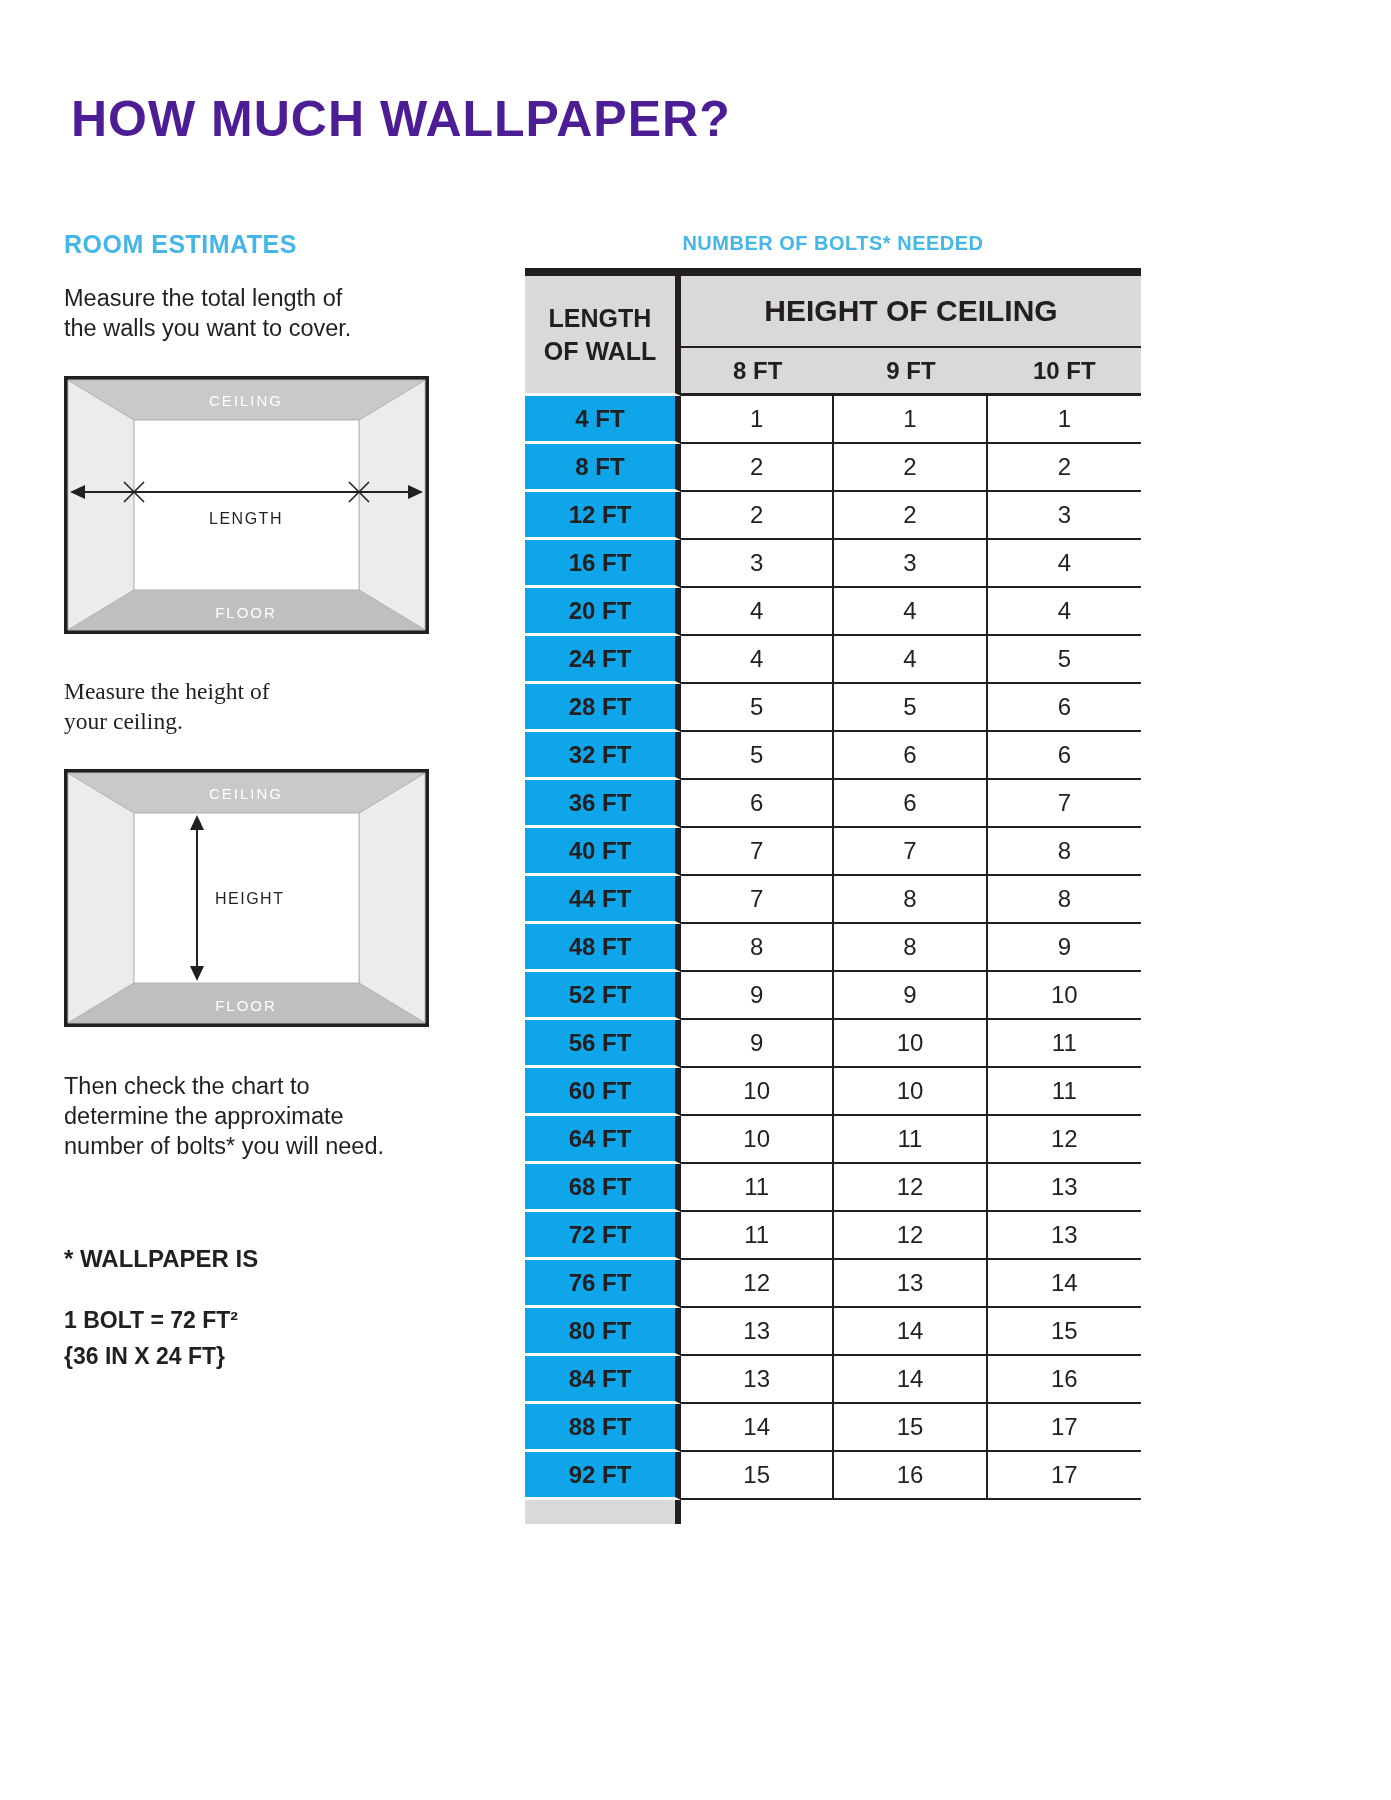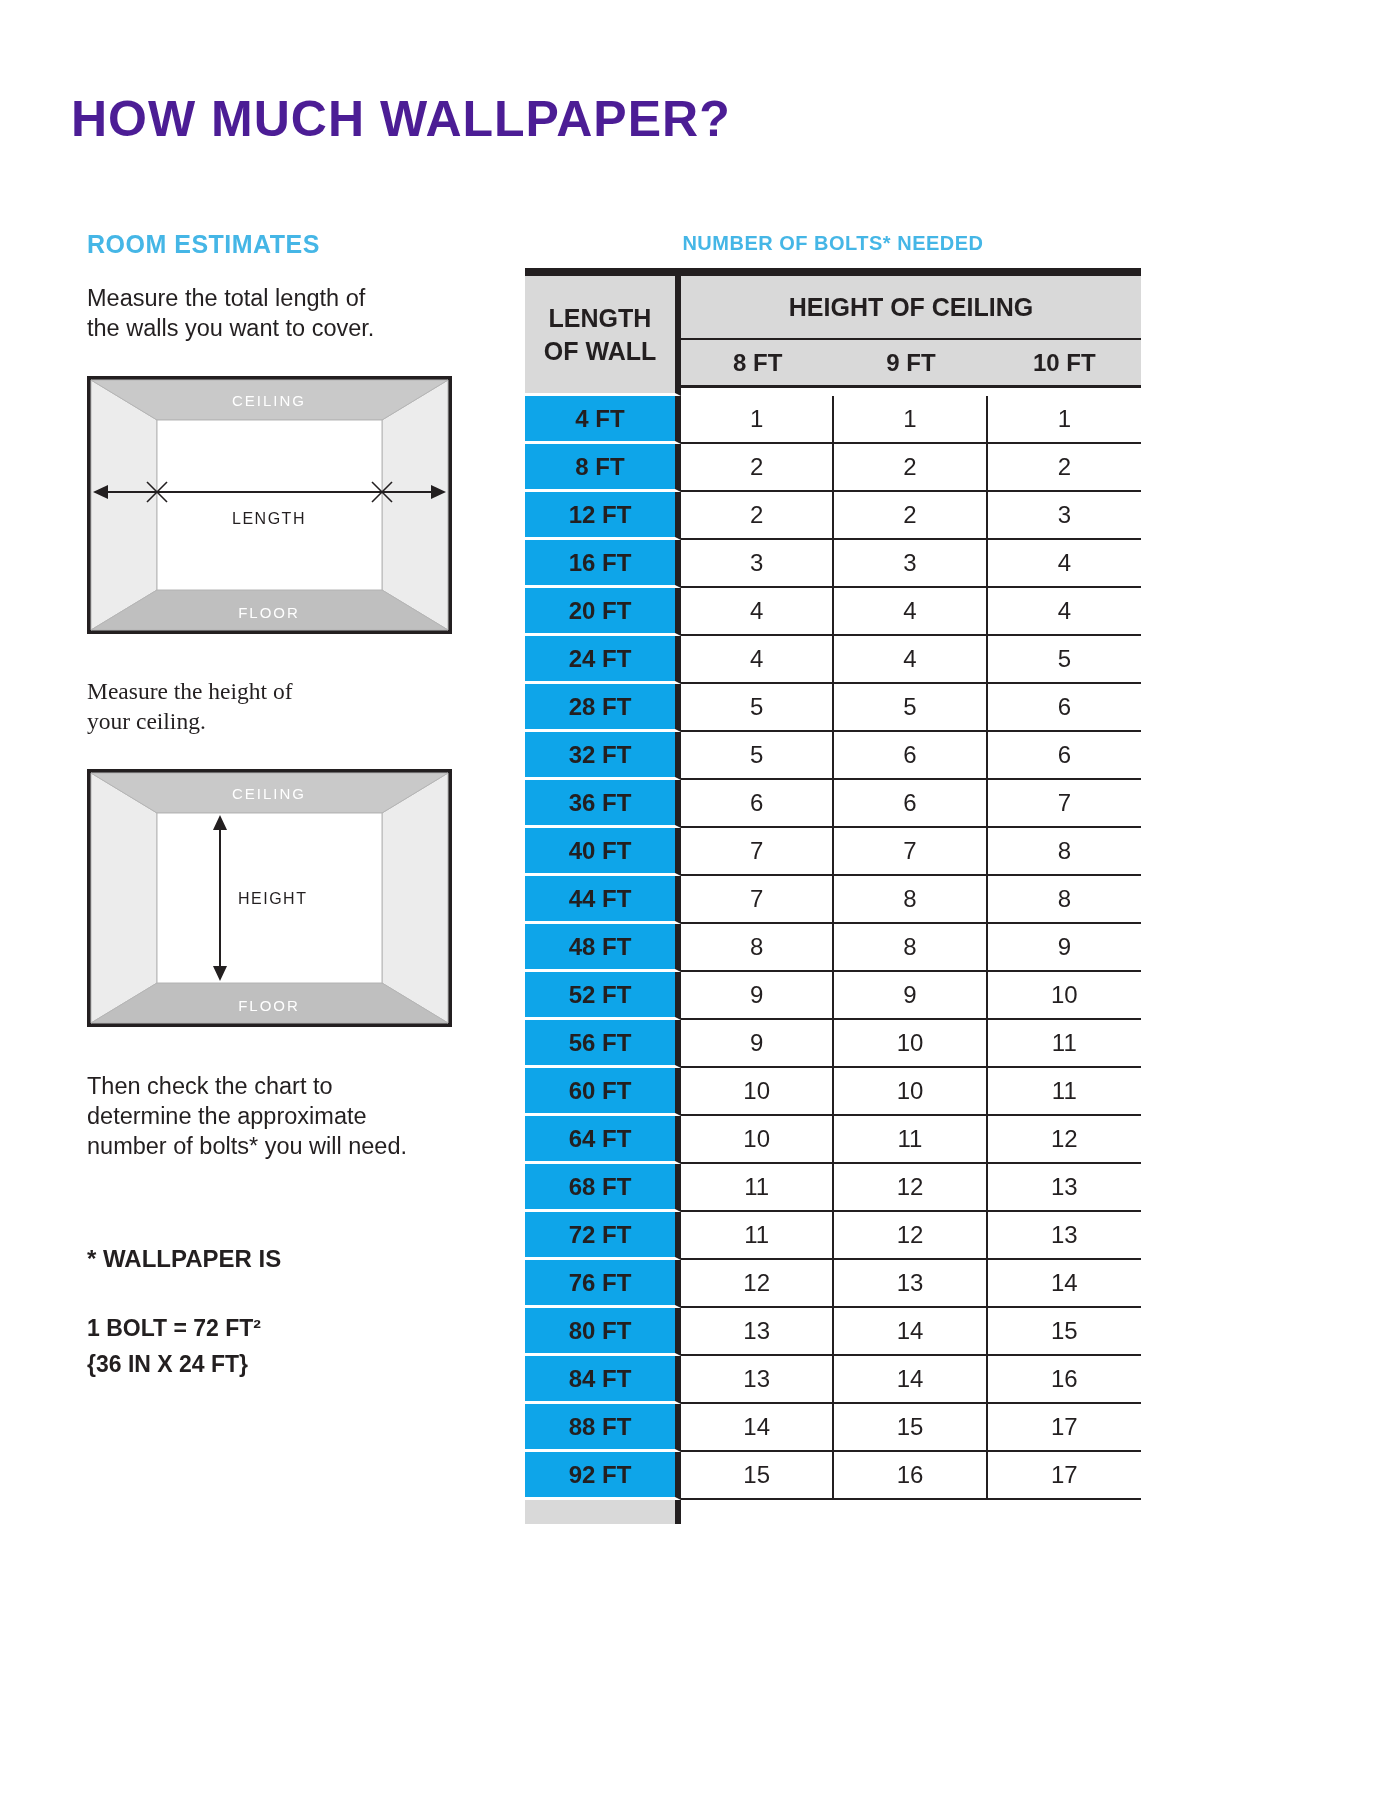--- a/index.html
+++ b/index.html
@@ -12,7 +12,7 @@
     color:#4c1d95;letter-spacing:1px;
   }
   
-  .left-col{position:absolute;left:87px;top:230px;width:400px;}
+  .left-col{position:absolute;left:64px;top:230px;width:400px;}
   .section-heading{font-size:25px;font-weight:700;color:#45b6e6;letter-spacing:.5px;margin:0;}
   .step{font-size:23.5px;line-height:1.28;white-space:pre-line;}
   .step-1{}

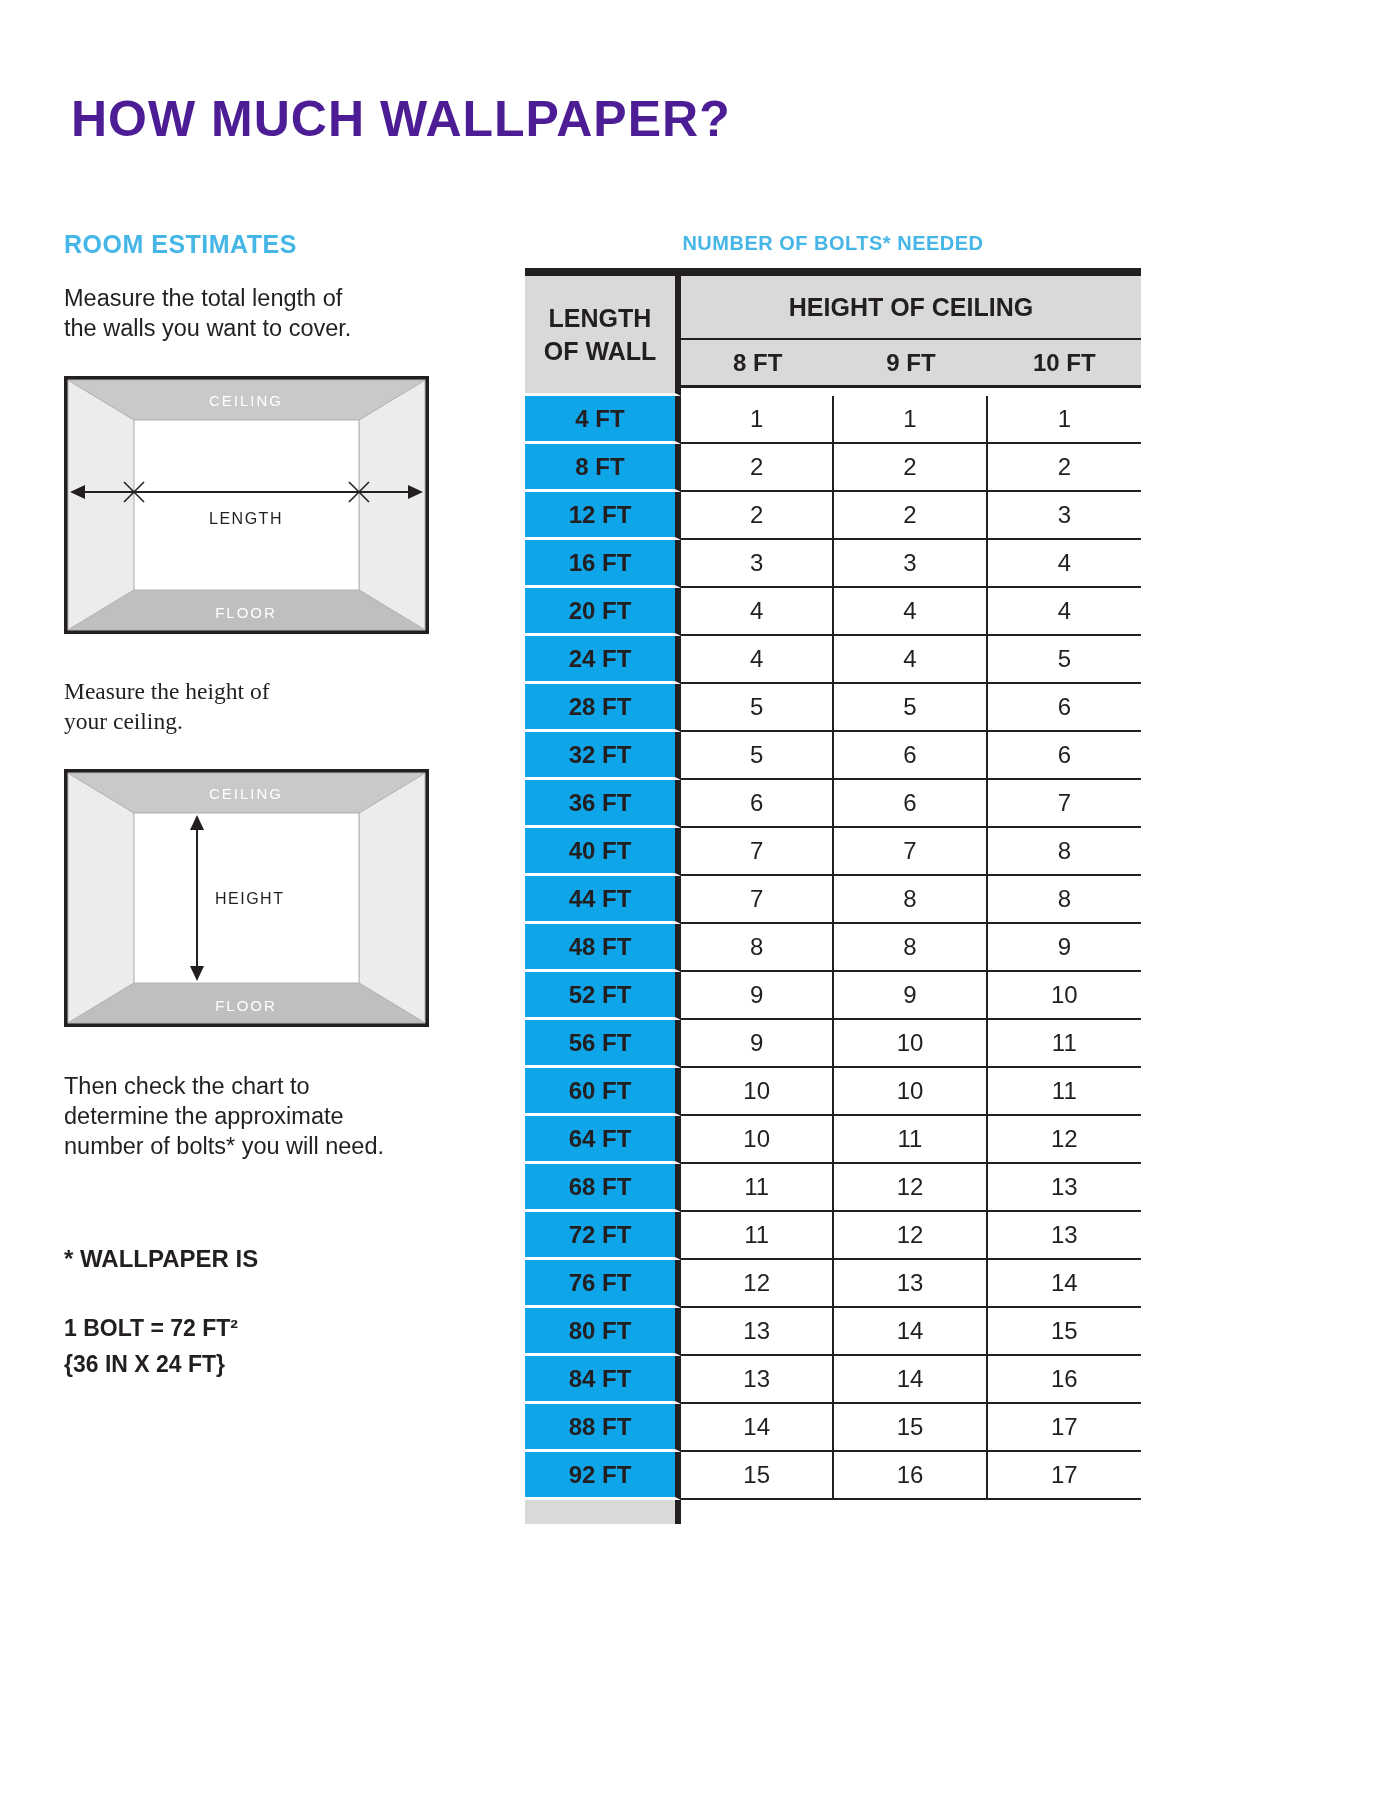--- a/index.html
+++ b/index.html
@@ -34,8 +34,8 @@
     font-weight:700;font-size:25px;text-align:center;white-space:pre-line;line-height:1.3;
   }
   .th-group{
-    height:64px;background:#d9d9d9;border-bottom:2px solid #231f20;box-sizing:border-box;
-    display:flex;align-items:center;justify-content:center;font-weight:700;font-size:25px;
+    height:72px;background:#d9d9d9;border-bottom:2px solid #231f20;box-sizing:border-box;
+    display:flex;align-items:center;justify-content:center;font-weight:700;font-size:30px;
   }
   .th-sub{
     height:48px;background:#d9d9d9;border-bottom:3px solid #231f20;box-sizing:border-box;

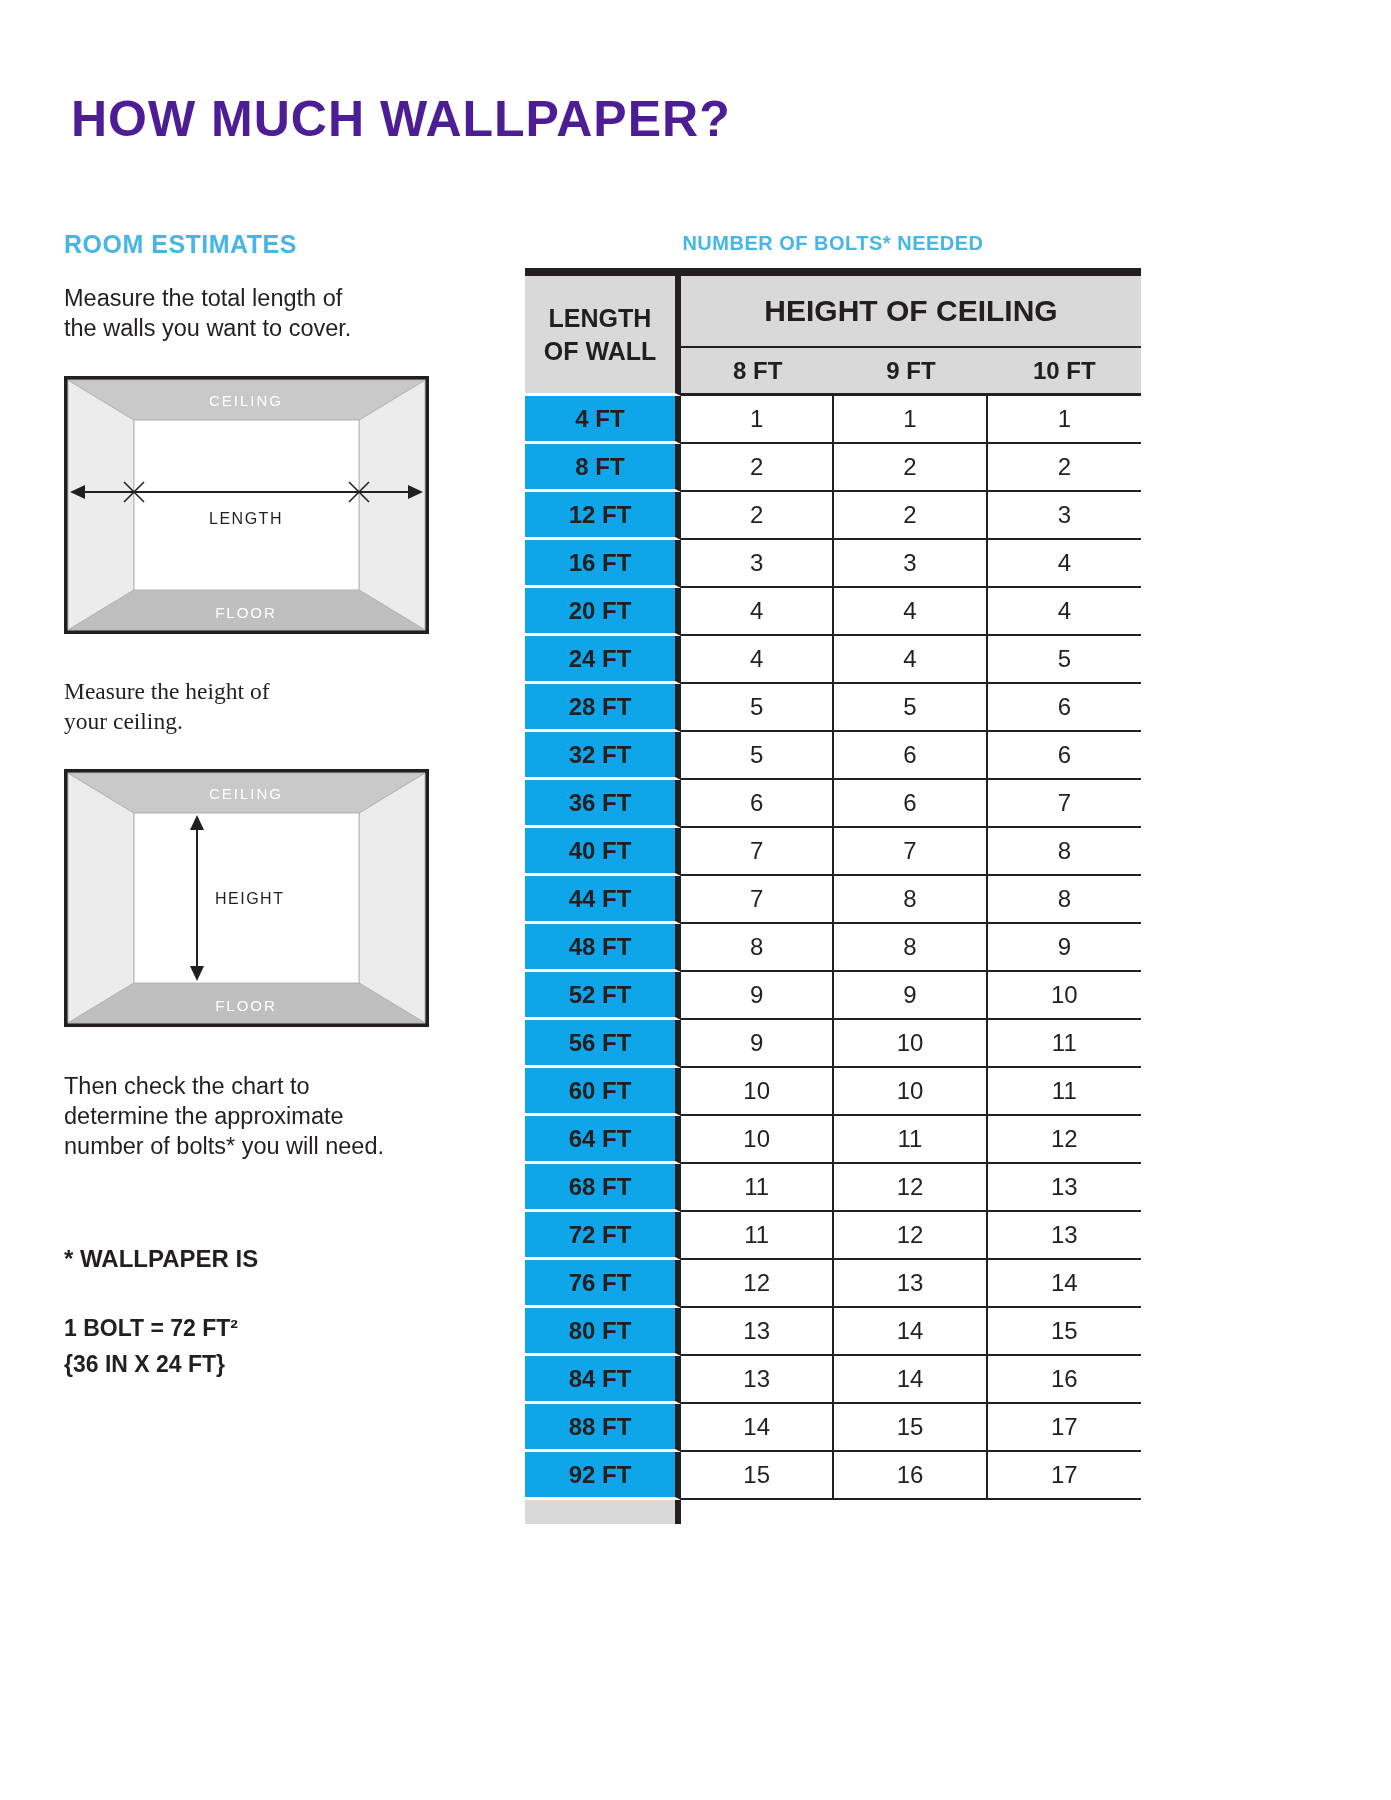--- a/index.html
+++ b/index.html
@@ -21,7 +21,7 @@
   .step-3{margin-top:44px;}
   .footnote{margin-top:82px;font-size:24px;font-weight:700;line-height:1.35;}
   .footnote .l2{padding-left:23px;}
-  .boltinfo{margin-top:36px;font-size:23px;font-weight:700;line-height:1.55;}
+  .boltinfo{margin-top:28px;font-size:23px;font-weight:700;line-height:1.55;}
   
   .table-area{position:absolute;left:525px;top:232px;width:616px;}
   .table-title{font-size:20px;font-weight:700;color:#45b6e6;text-align:center;letter-spacing:.5px;}

